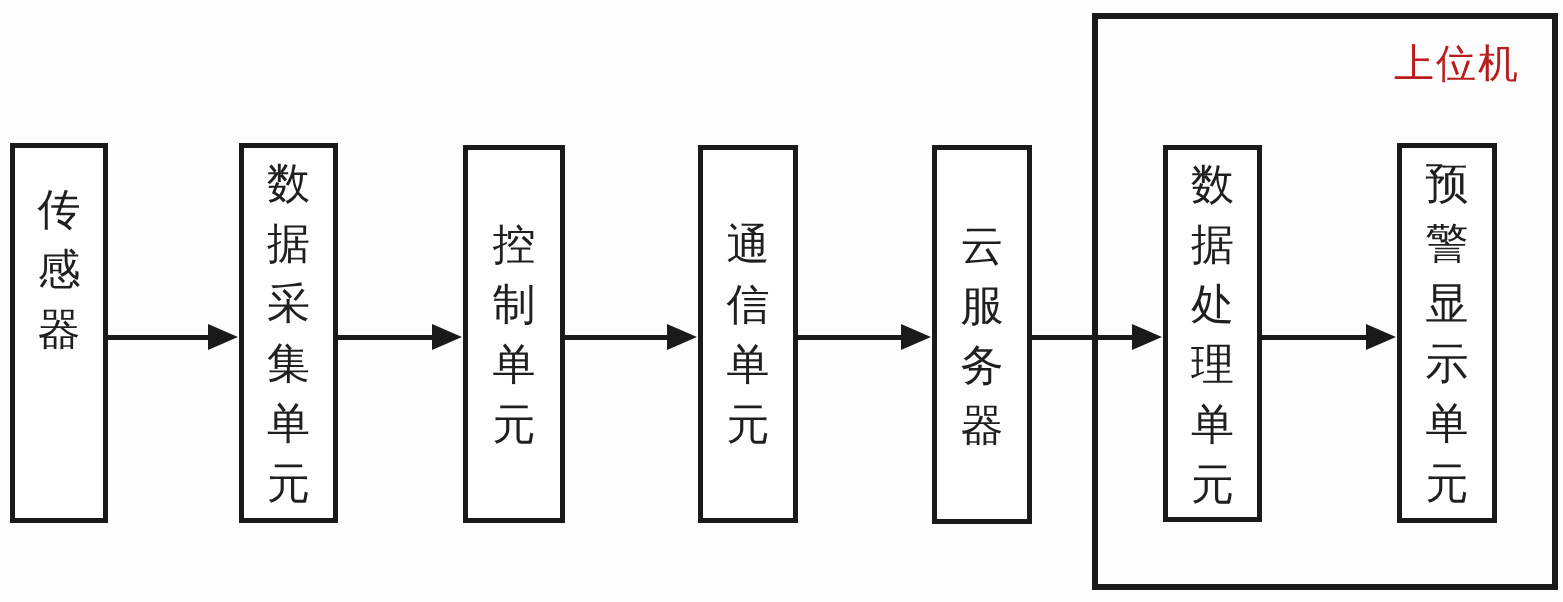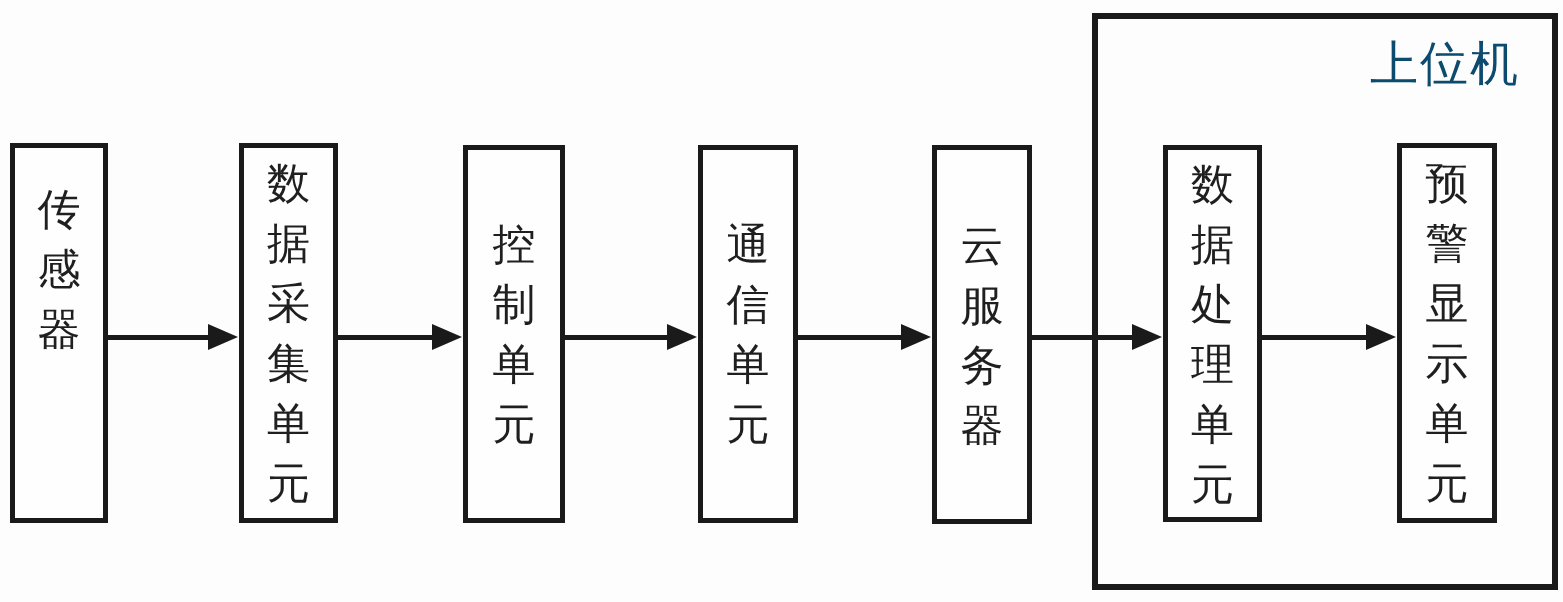--- a/index.html
+++ b/index.html
@@ -32,12 +32,11 @@
     position: absolute;
     top: 22px;
     right: 32px;
-    font-size: 48px;
+    font-size: 40px;
     letter-spacing: 2px;
-    color: #0c4a6e;
+    color: #b91c1c;
     line-height: 1.1;
     white-space: nowrap;
-    font-family: Liberation Mono, monospace;
   }
   
   .unit-box {

